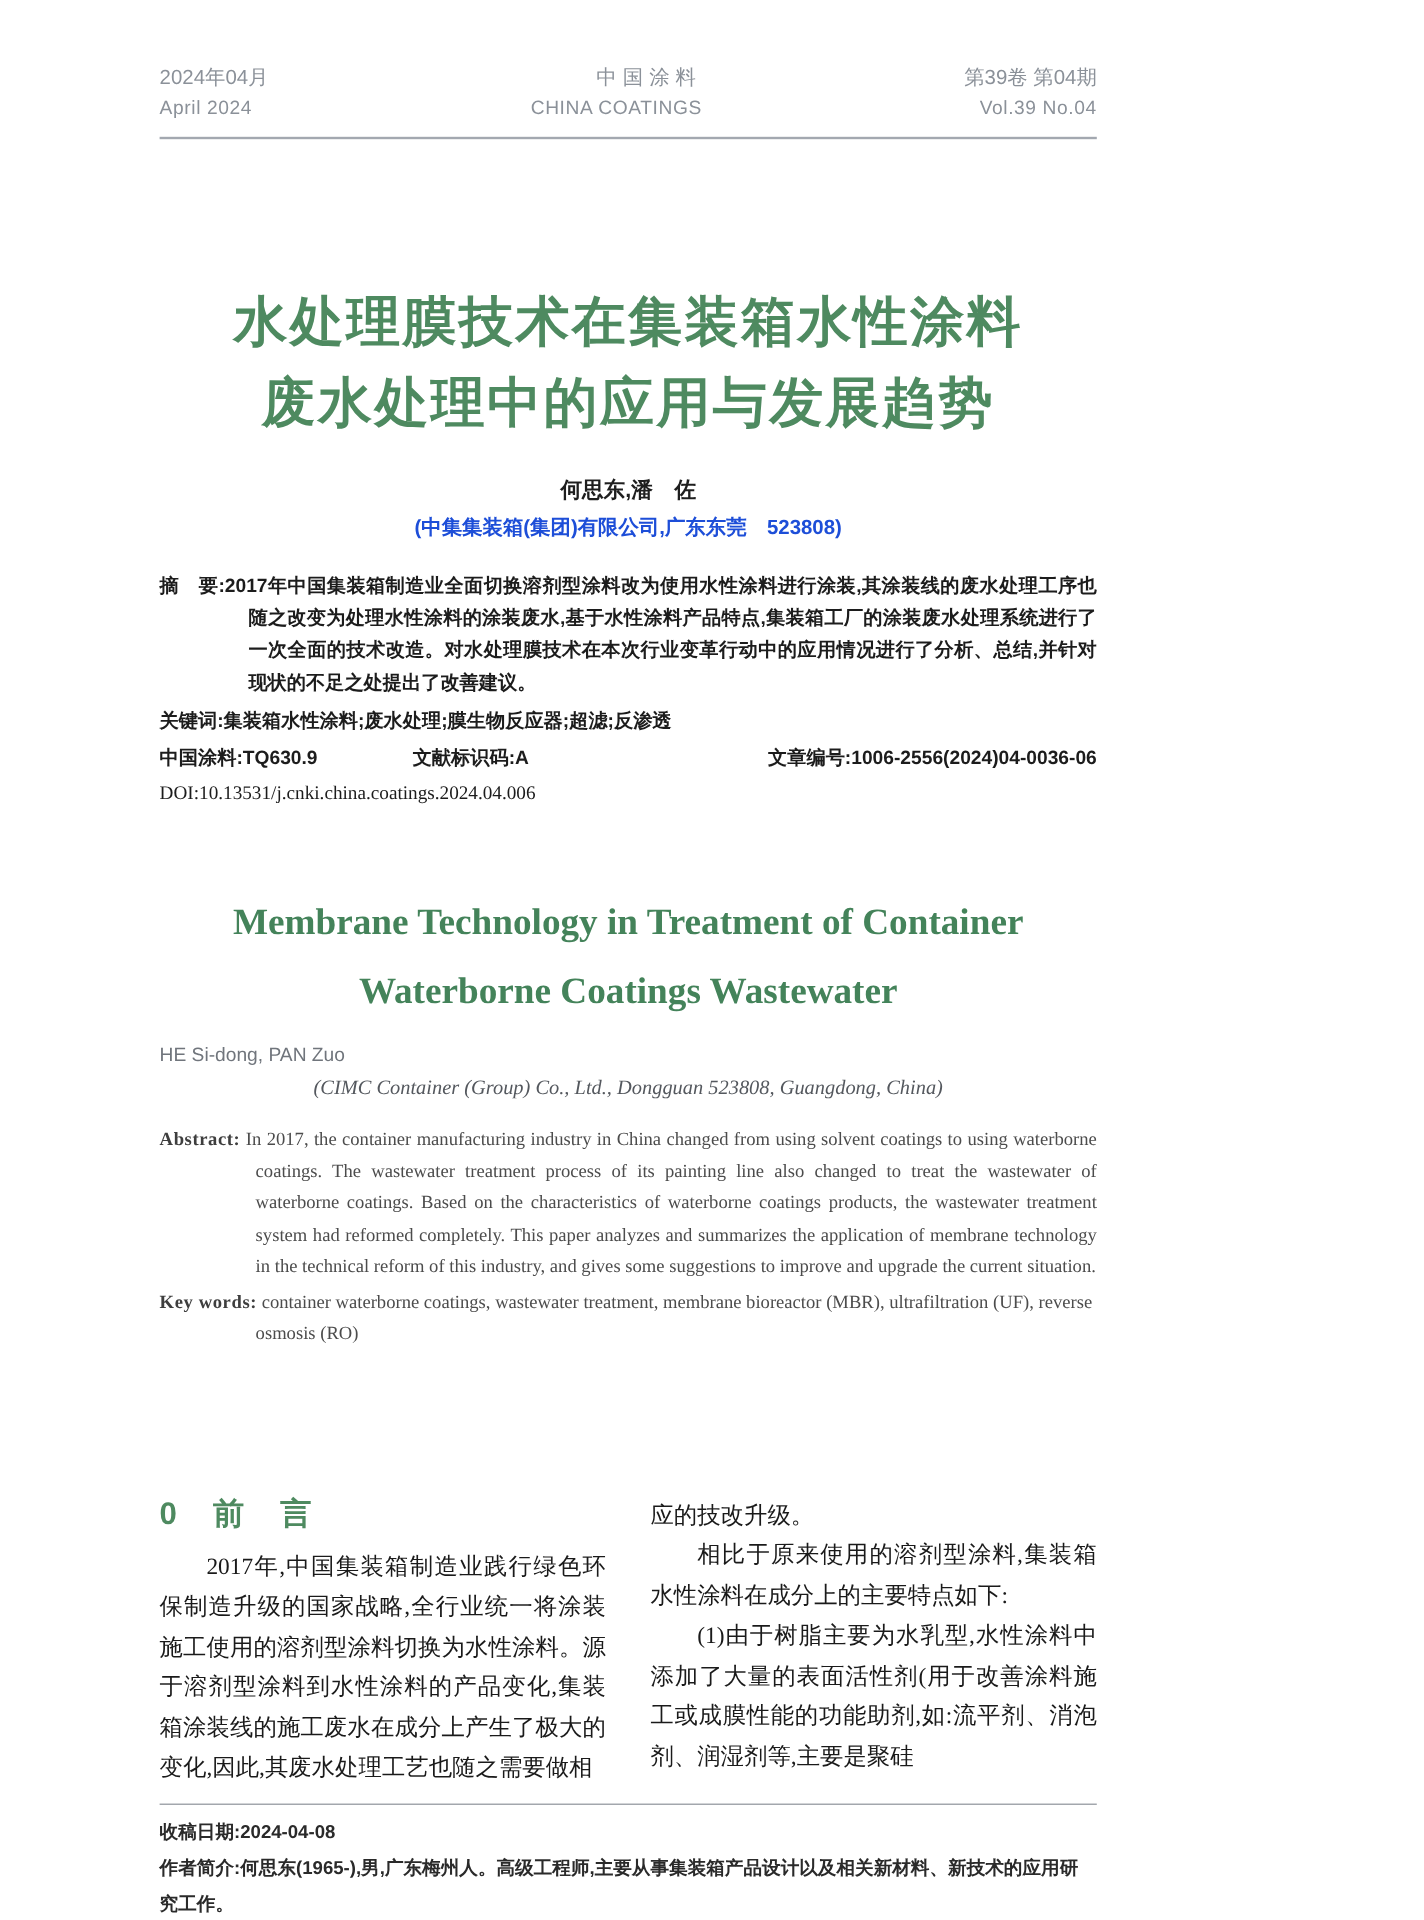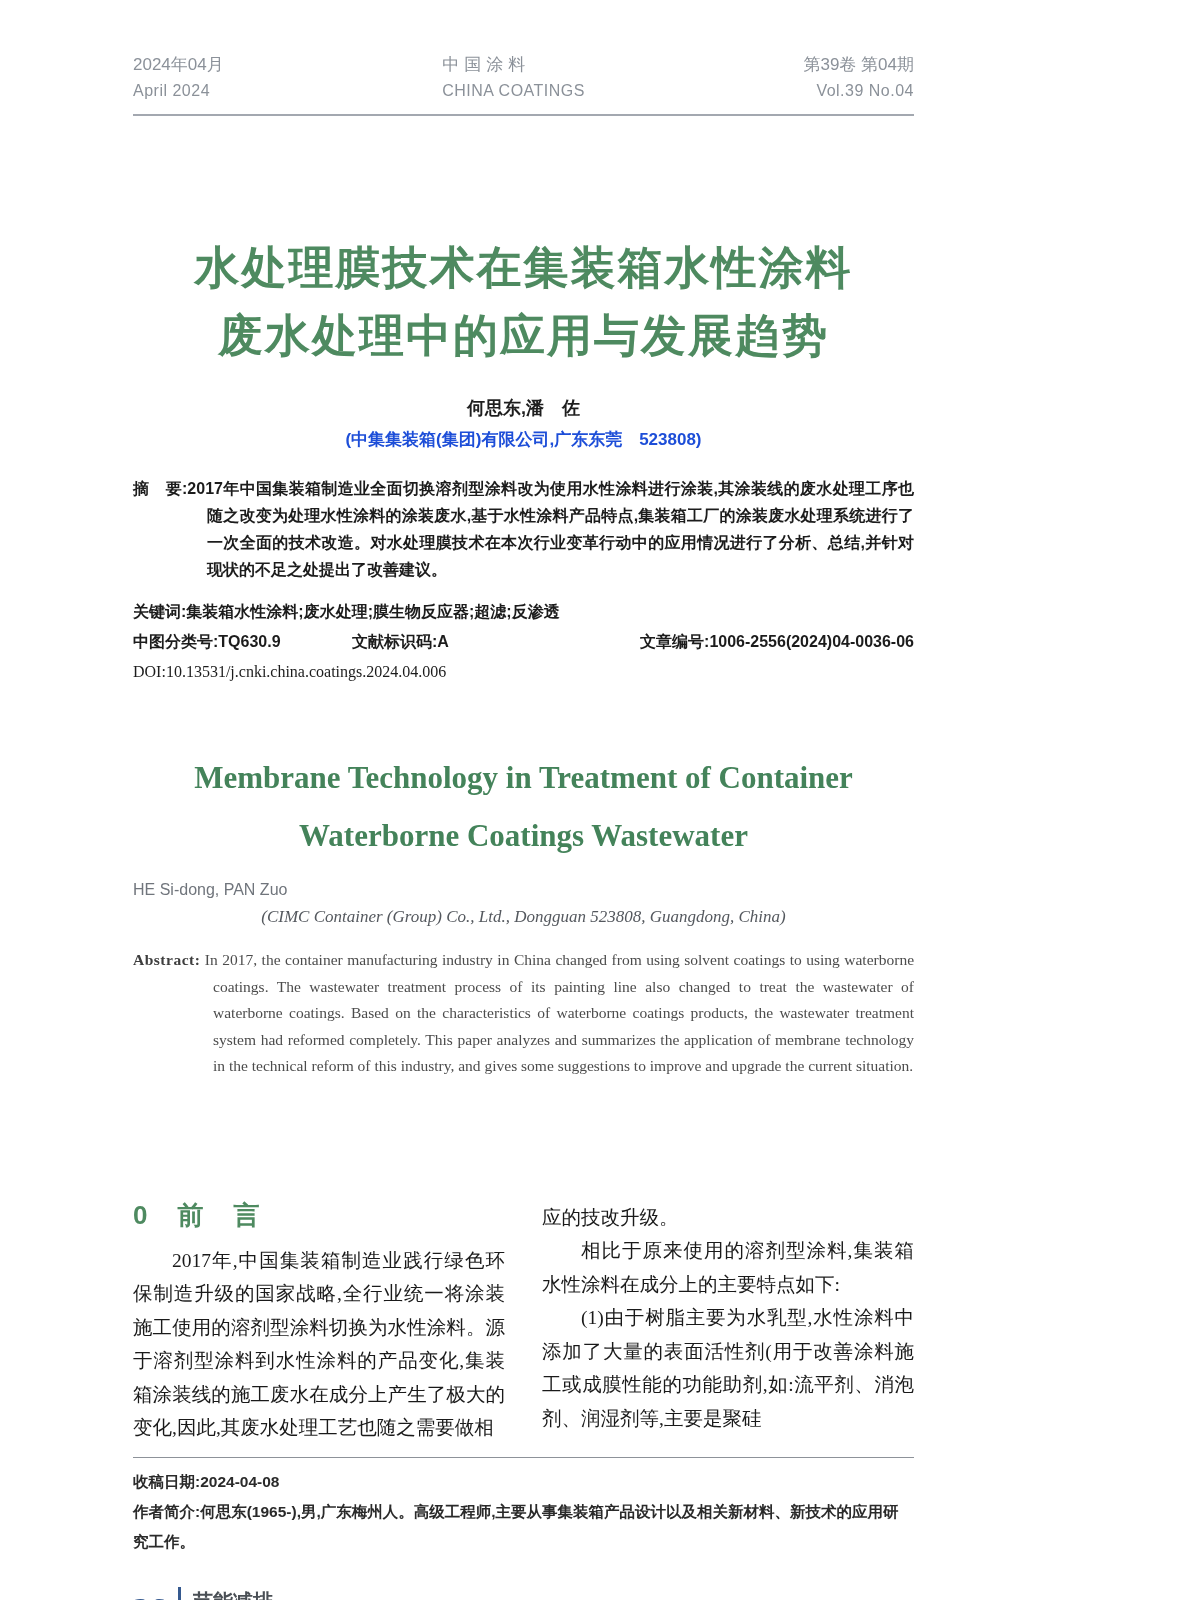--- a/index.html
+++ b/index.html
@@ -27,7 +27,7 @@
   }
   .jh-block { line-height: 26px; font-size: 17px; }
   .jh-left  { text-align: left; }
-  .jh-center{ text-align: left; }
+  .jh-center{ text-align: right; }
   .jh-right { text-align: right; }
   .jh-cn { letter-spacing: 5px; }
   .jh-en { font-size: 16px; letter-spacing: 0.5px; }

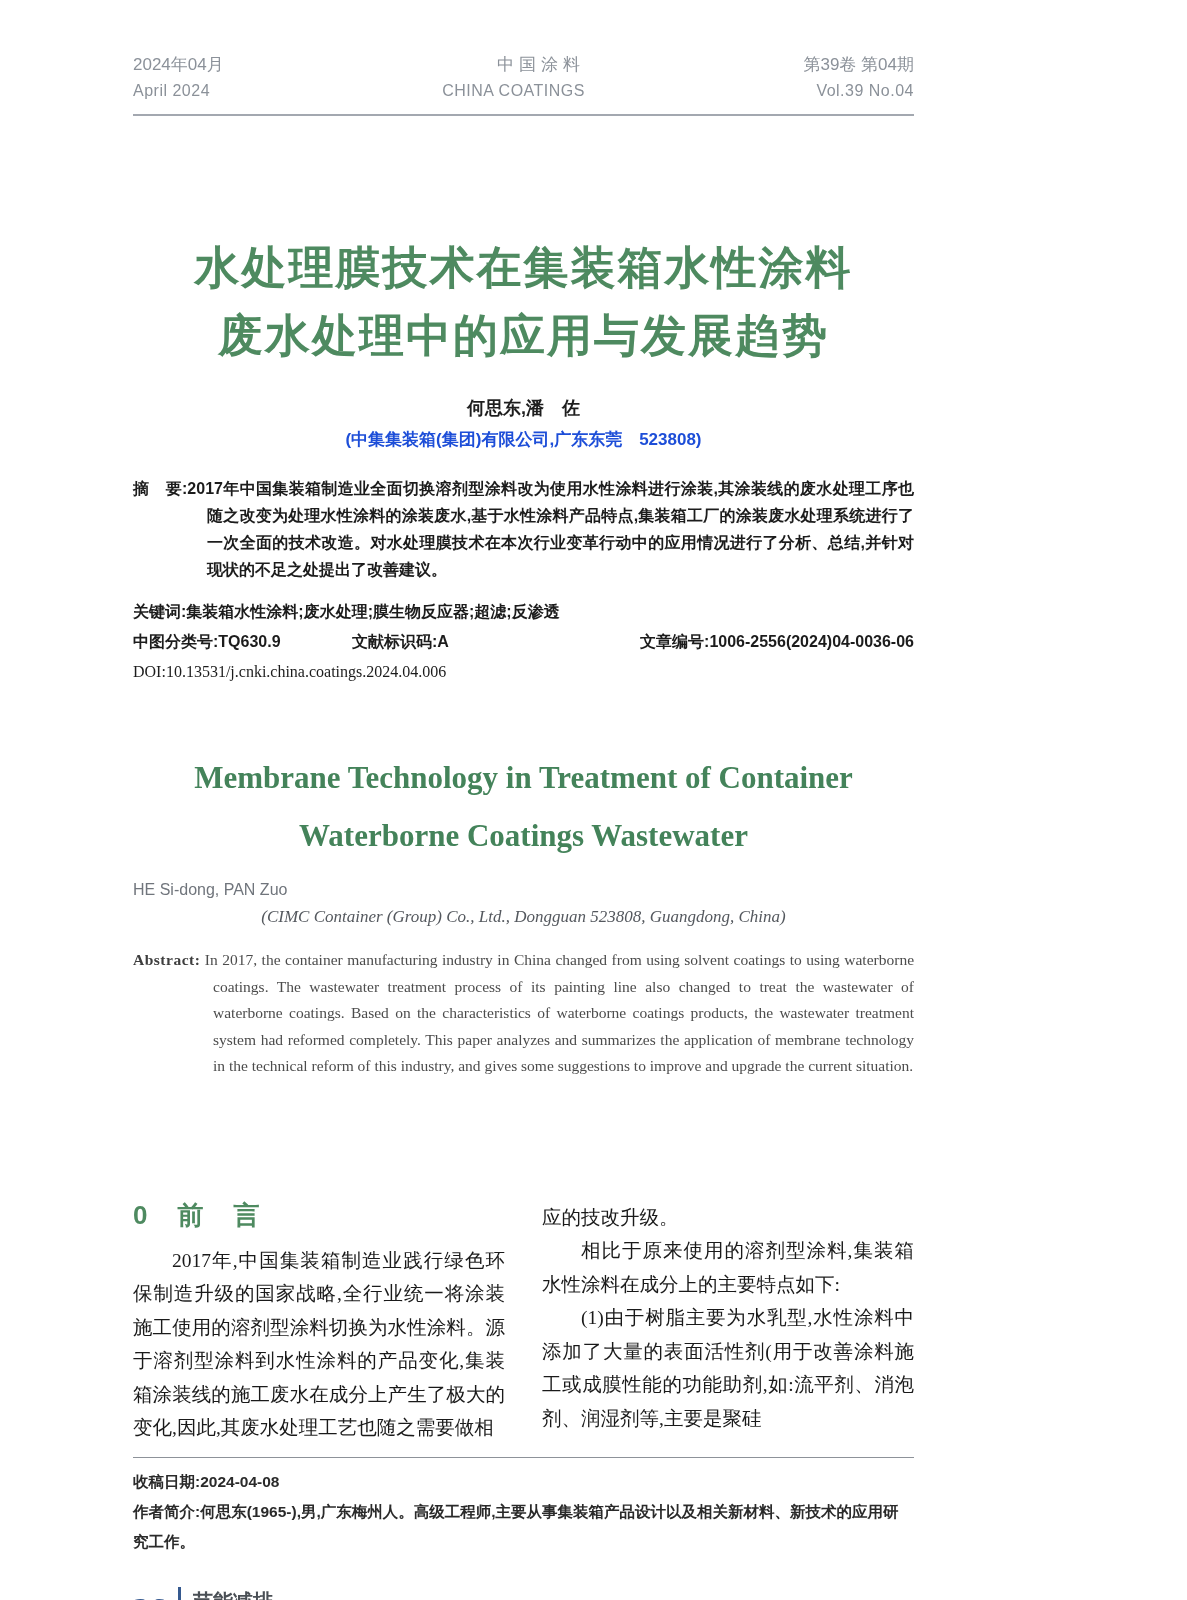--- a/index.html
+++ b/index.html
@@ -71,7 +71,7 @@
     text-indent: -74px;
   }
   .keywords-cn {
-    margin-top: 15px;
+    margin-top: 5px;
     font-size: 16px;
     font-weight: 700;
     line-height: 27px;

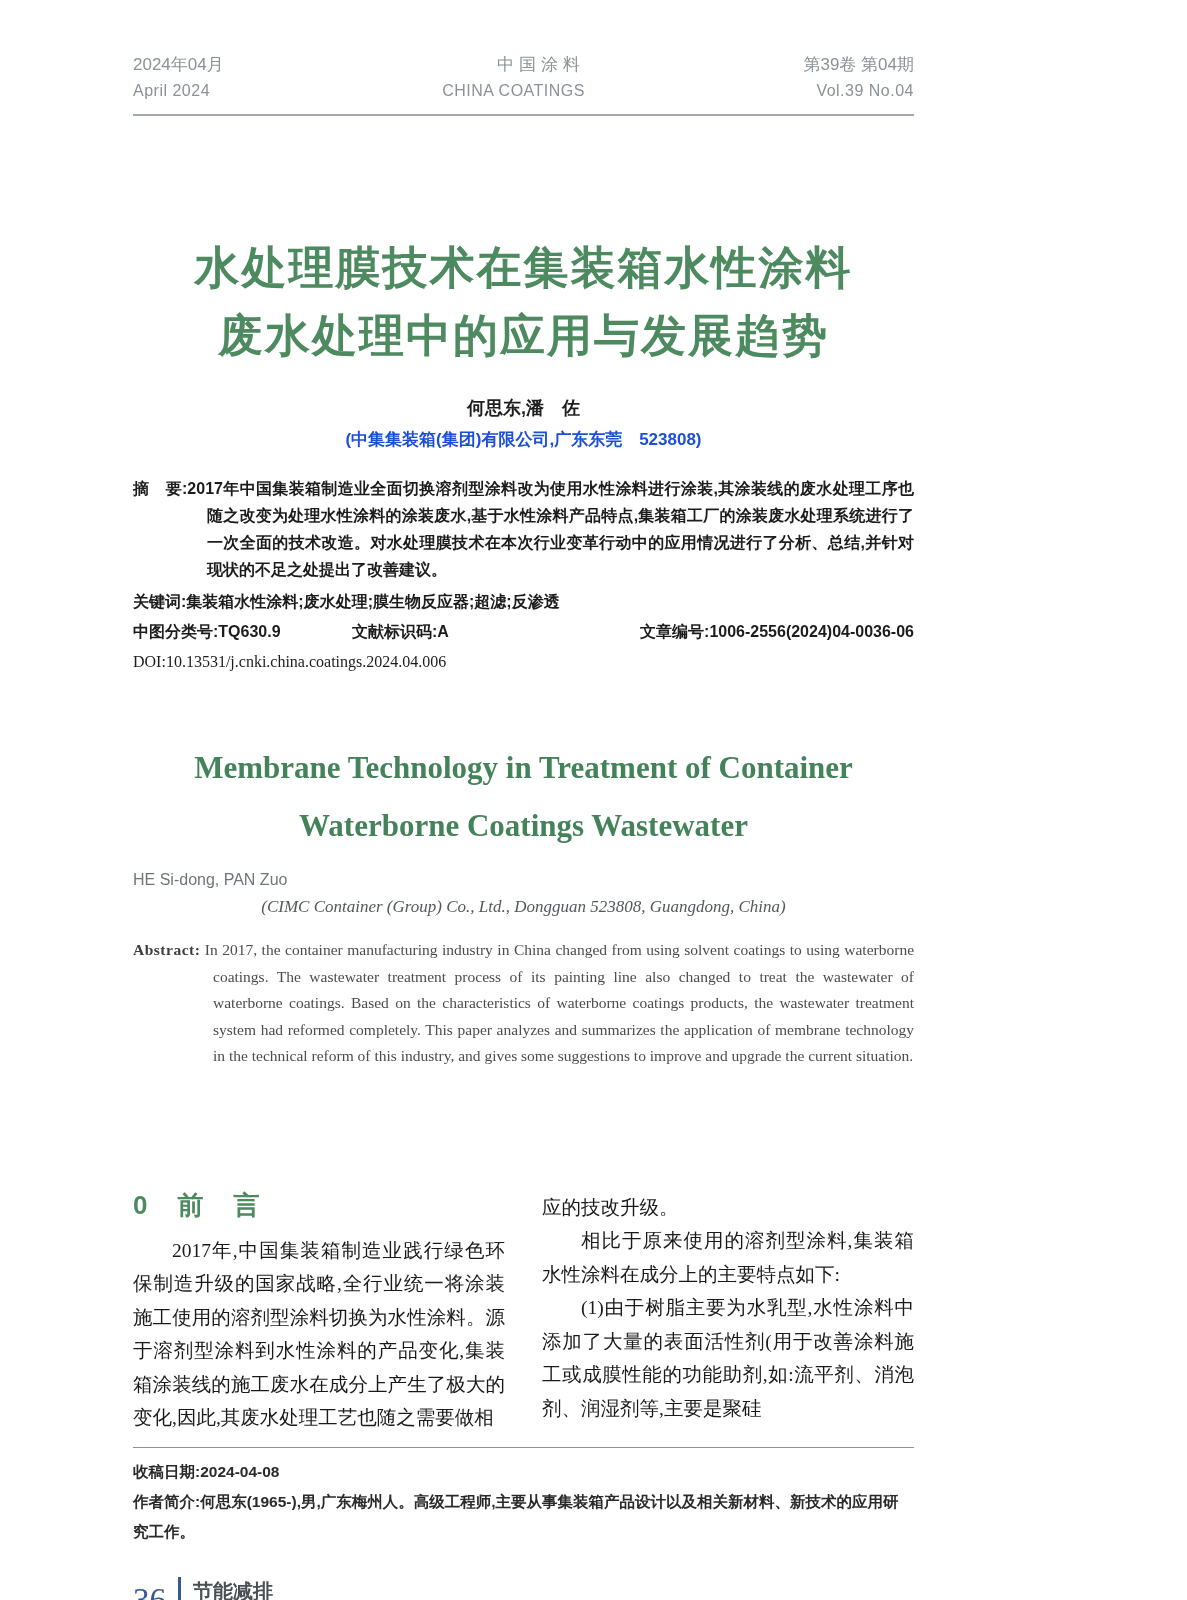--- a/index.html
+++ b/index.html
@@ -247,7 +247,7 @@
     <p class="keywords-cn"><span class="lbl">关键词:</span><span>集装箱水性涂料;废水处理;膜生物反应器;超滤;反渗透</span></p>
 
     <div class="meta-row">
-      <span>中图分类号:TQ630.9</span>
+      <span>中国涂料:TQ630.9</span>
       <span class="m2">文献标识码:A</span>
       <span>文章编号:1006-2556(2024)04-0036-06</span>
     </div>

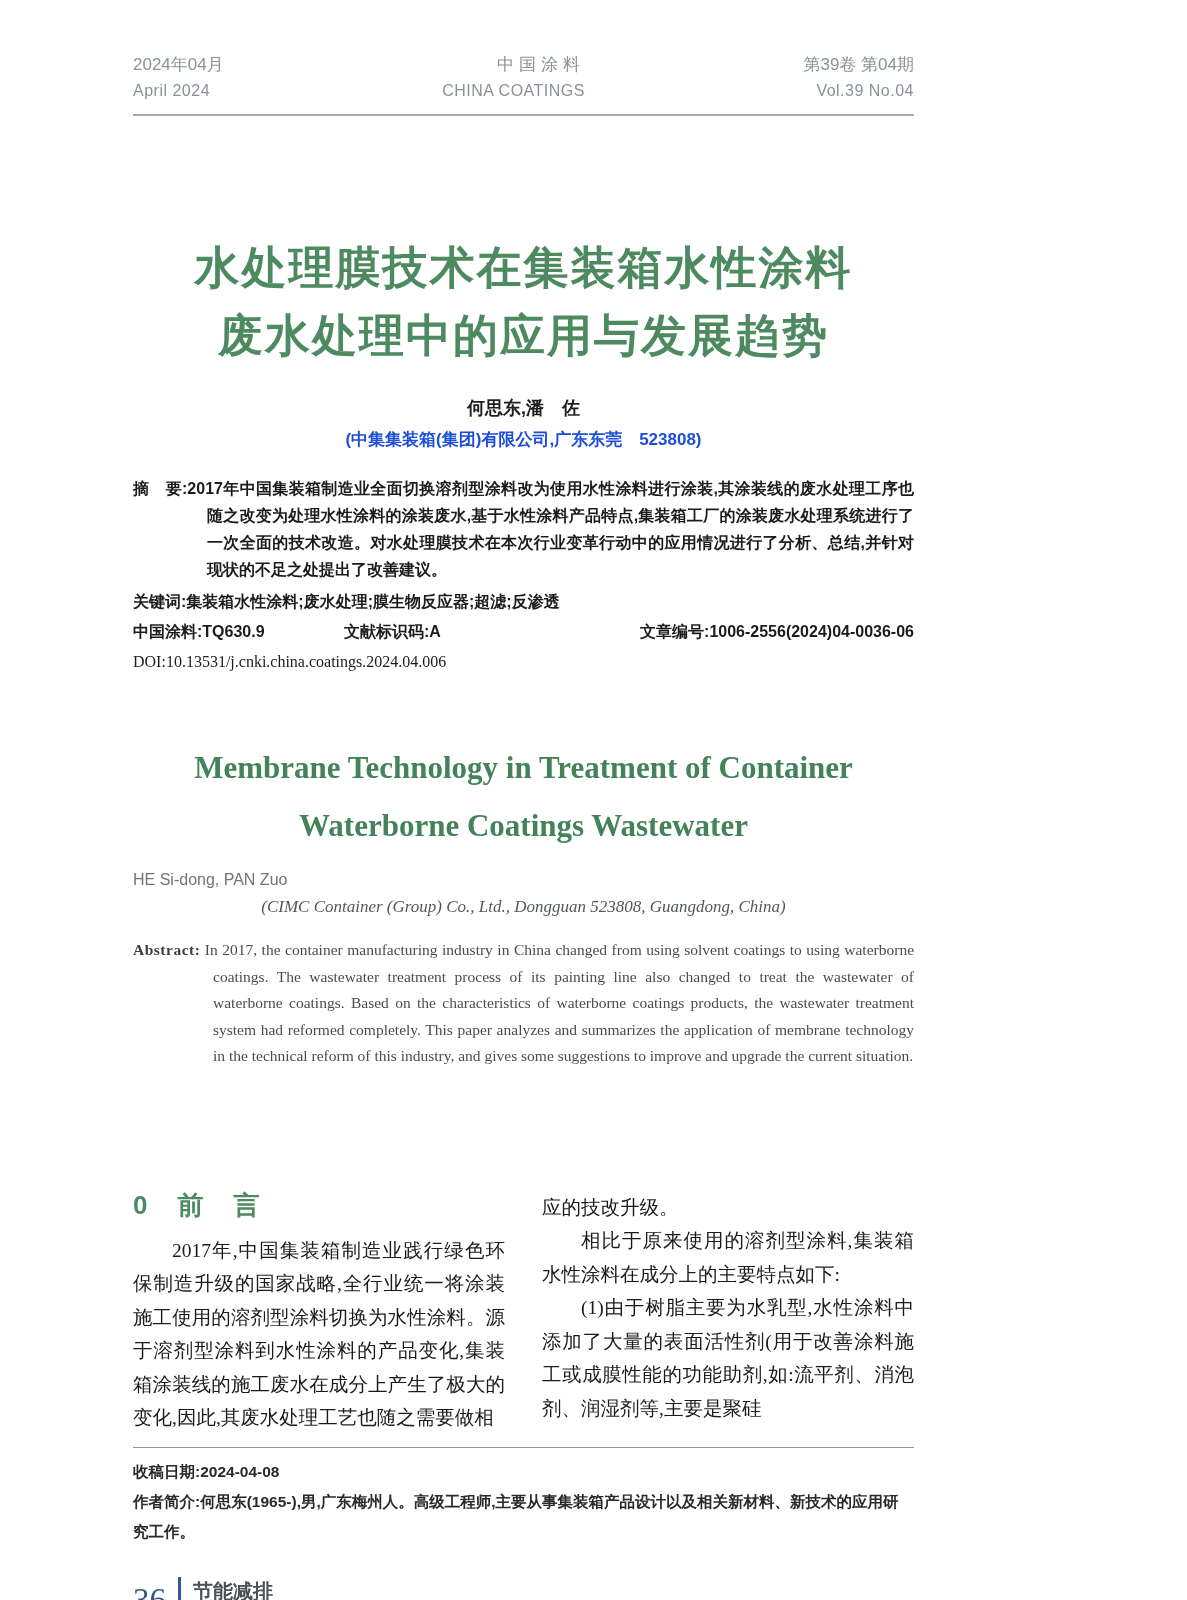--- a/index.html
+++ b/index.html
@@ -263,6 +263,7 @@
 
     <p class="abstract-en"><span class="lbl">Abstract:</span> <span>In 2017, the container manufacturing industry in China changed from using solvent coatings to using waterborne coatings. The wastewater treatment process of its painting line also changed to treat the wastewater of waterborne coatings. Based on the characteristics of waterborne coatings products, the wastewater treatment system had reformed completely. This paper analyzes and summarizes the application of membrane technology in the technical reform of this industry, and gives some suggestions to improve and upgrade the current situation.</span></p>
 
+    <p class="keywords-en"><span class="lbl">Key words:</span> <span>container waterborne coatings, wastewater treatment, membrane bioreactor (MBR), ultrafiltration (UF), reverse osmosis (RO)</span></p>
 
     <div class="body-cols">
       <div class="col col-left">

